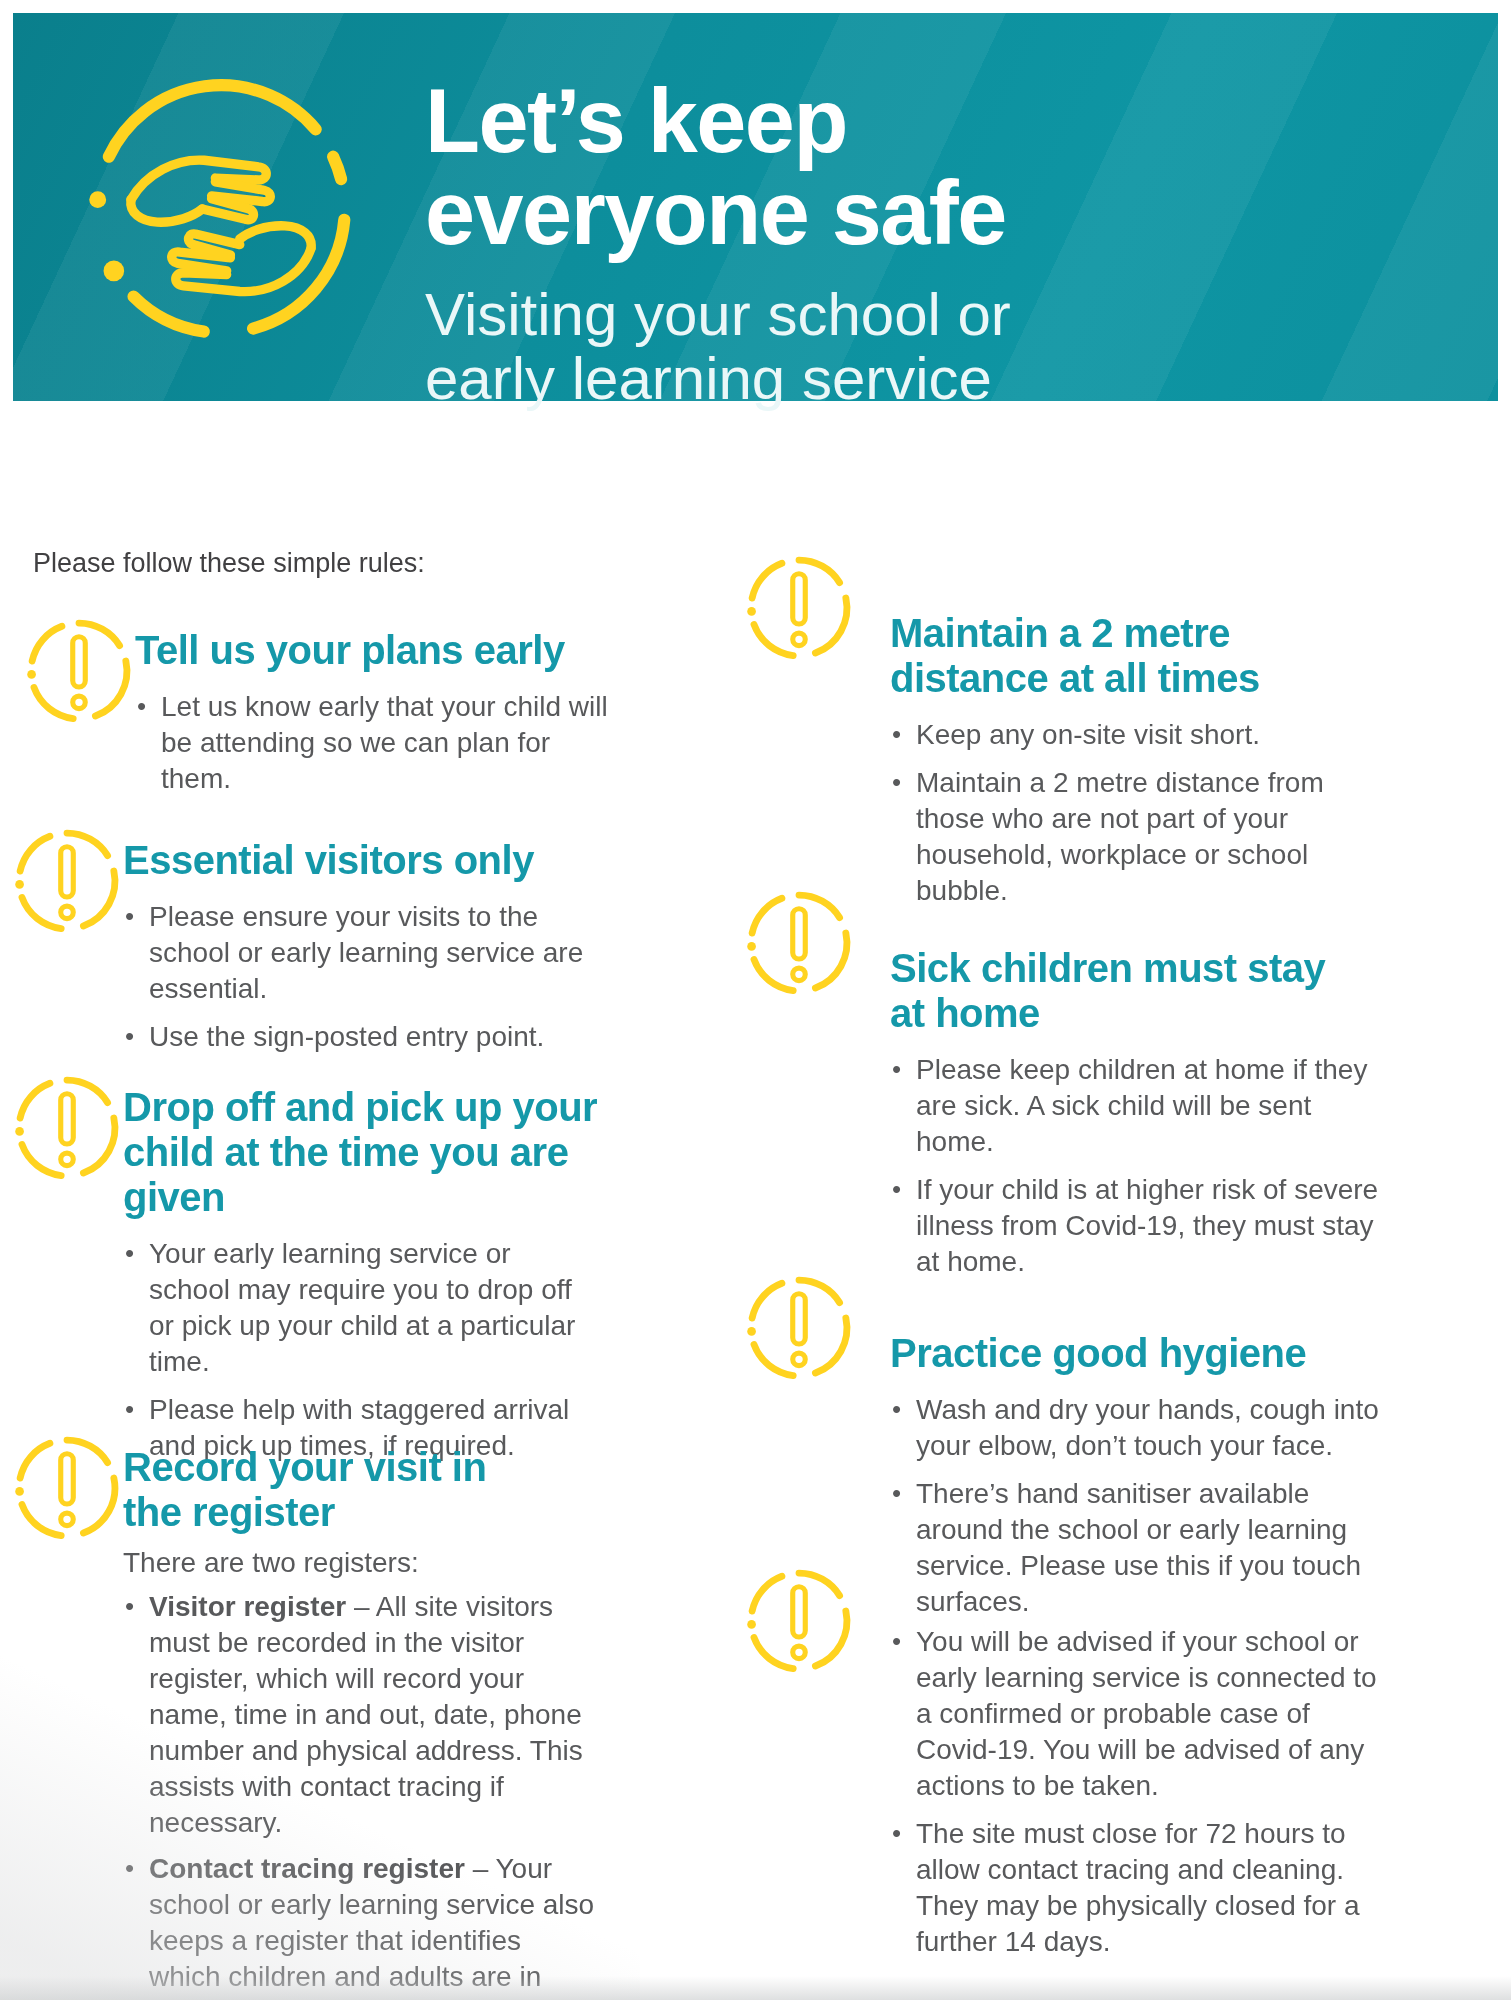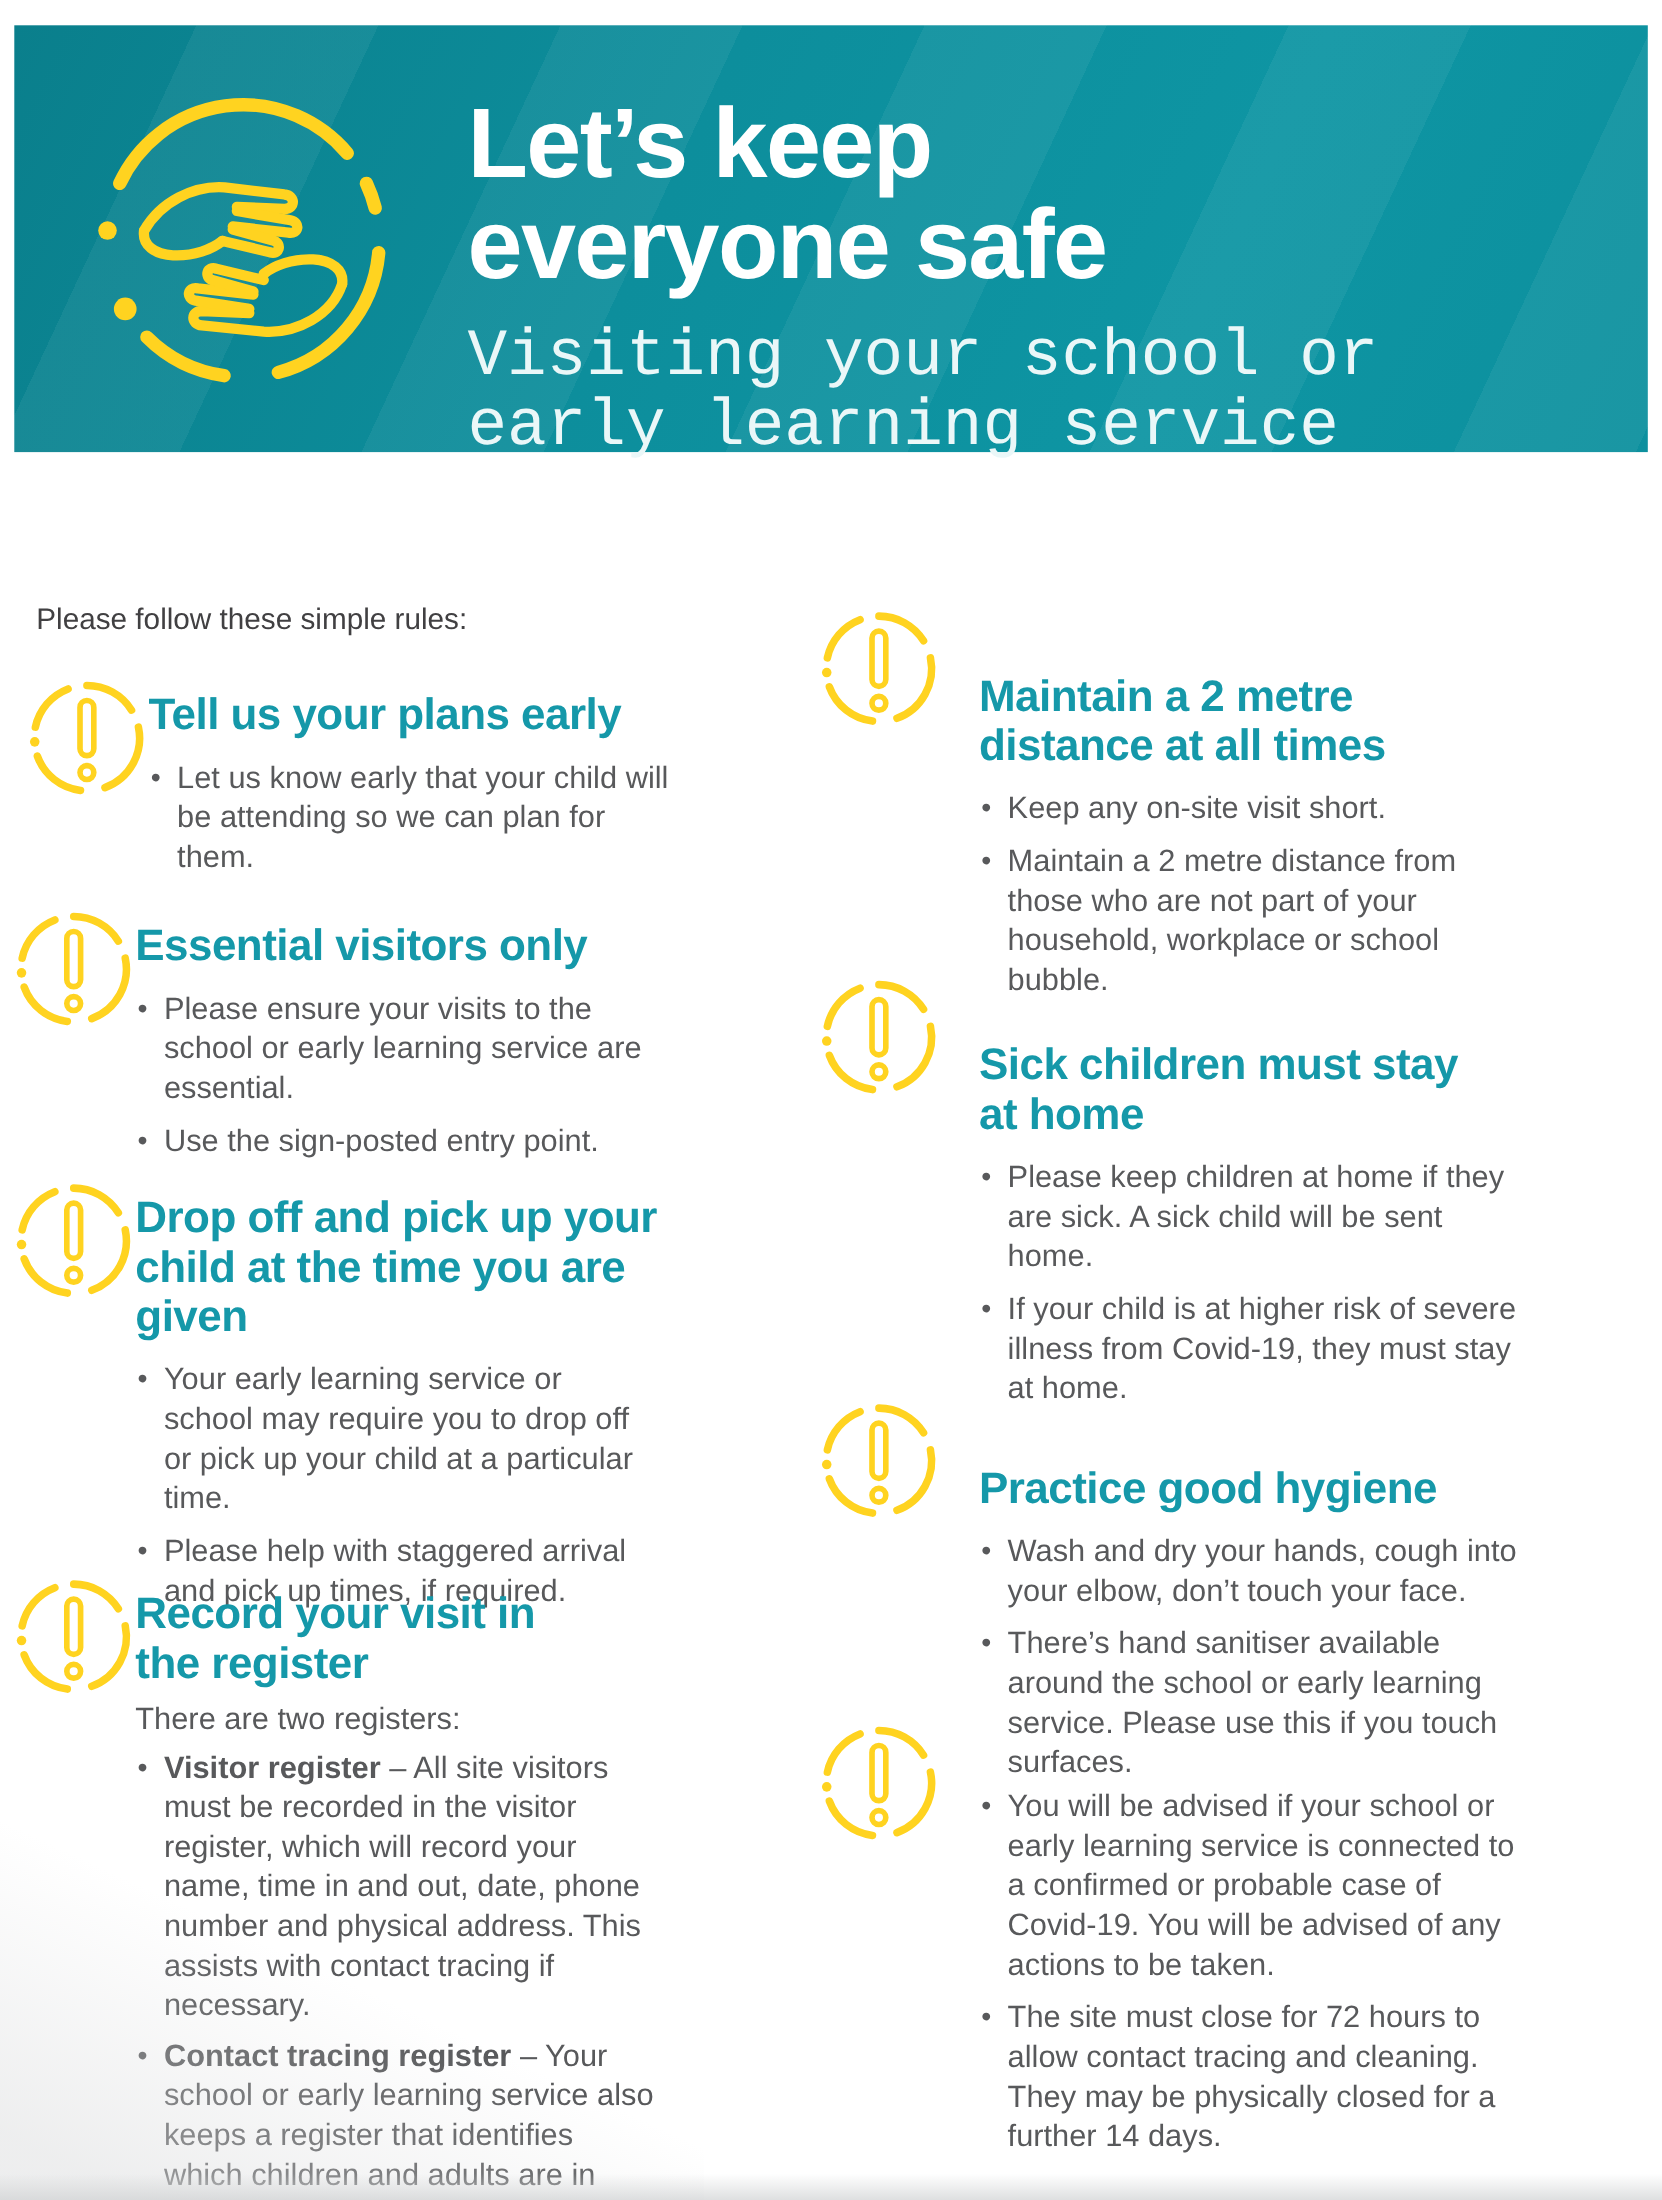--- a/index.html
+++ b/index.html
@@ -7,7 +7,7 @@
         font-family:"Liberation Sans","DejaVu Sans",sans-serif;}
 
   
-  .banner{position:absolute;left:13px;top:23px;width:1485px;height:388px;
+  .banner{position:absolute;left:13px;top:13px;width:1485px;height:388px;
     background:
       repeating-linear-gradient(115deg, rgba(255,255,255,0) 0 150px, rgba(255,255,255,0.055) 150px 300px),
       linear-gradient(115deg, var(--banner_teal_dark,#0a7f8c) 0%, #0d8e9c 40%, var(--banner_teal,#0e95a3) 72%, #0d909e 100%);}

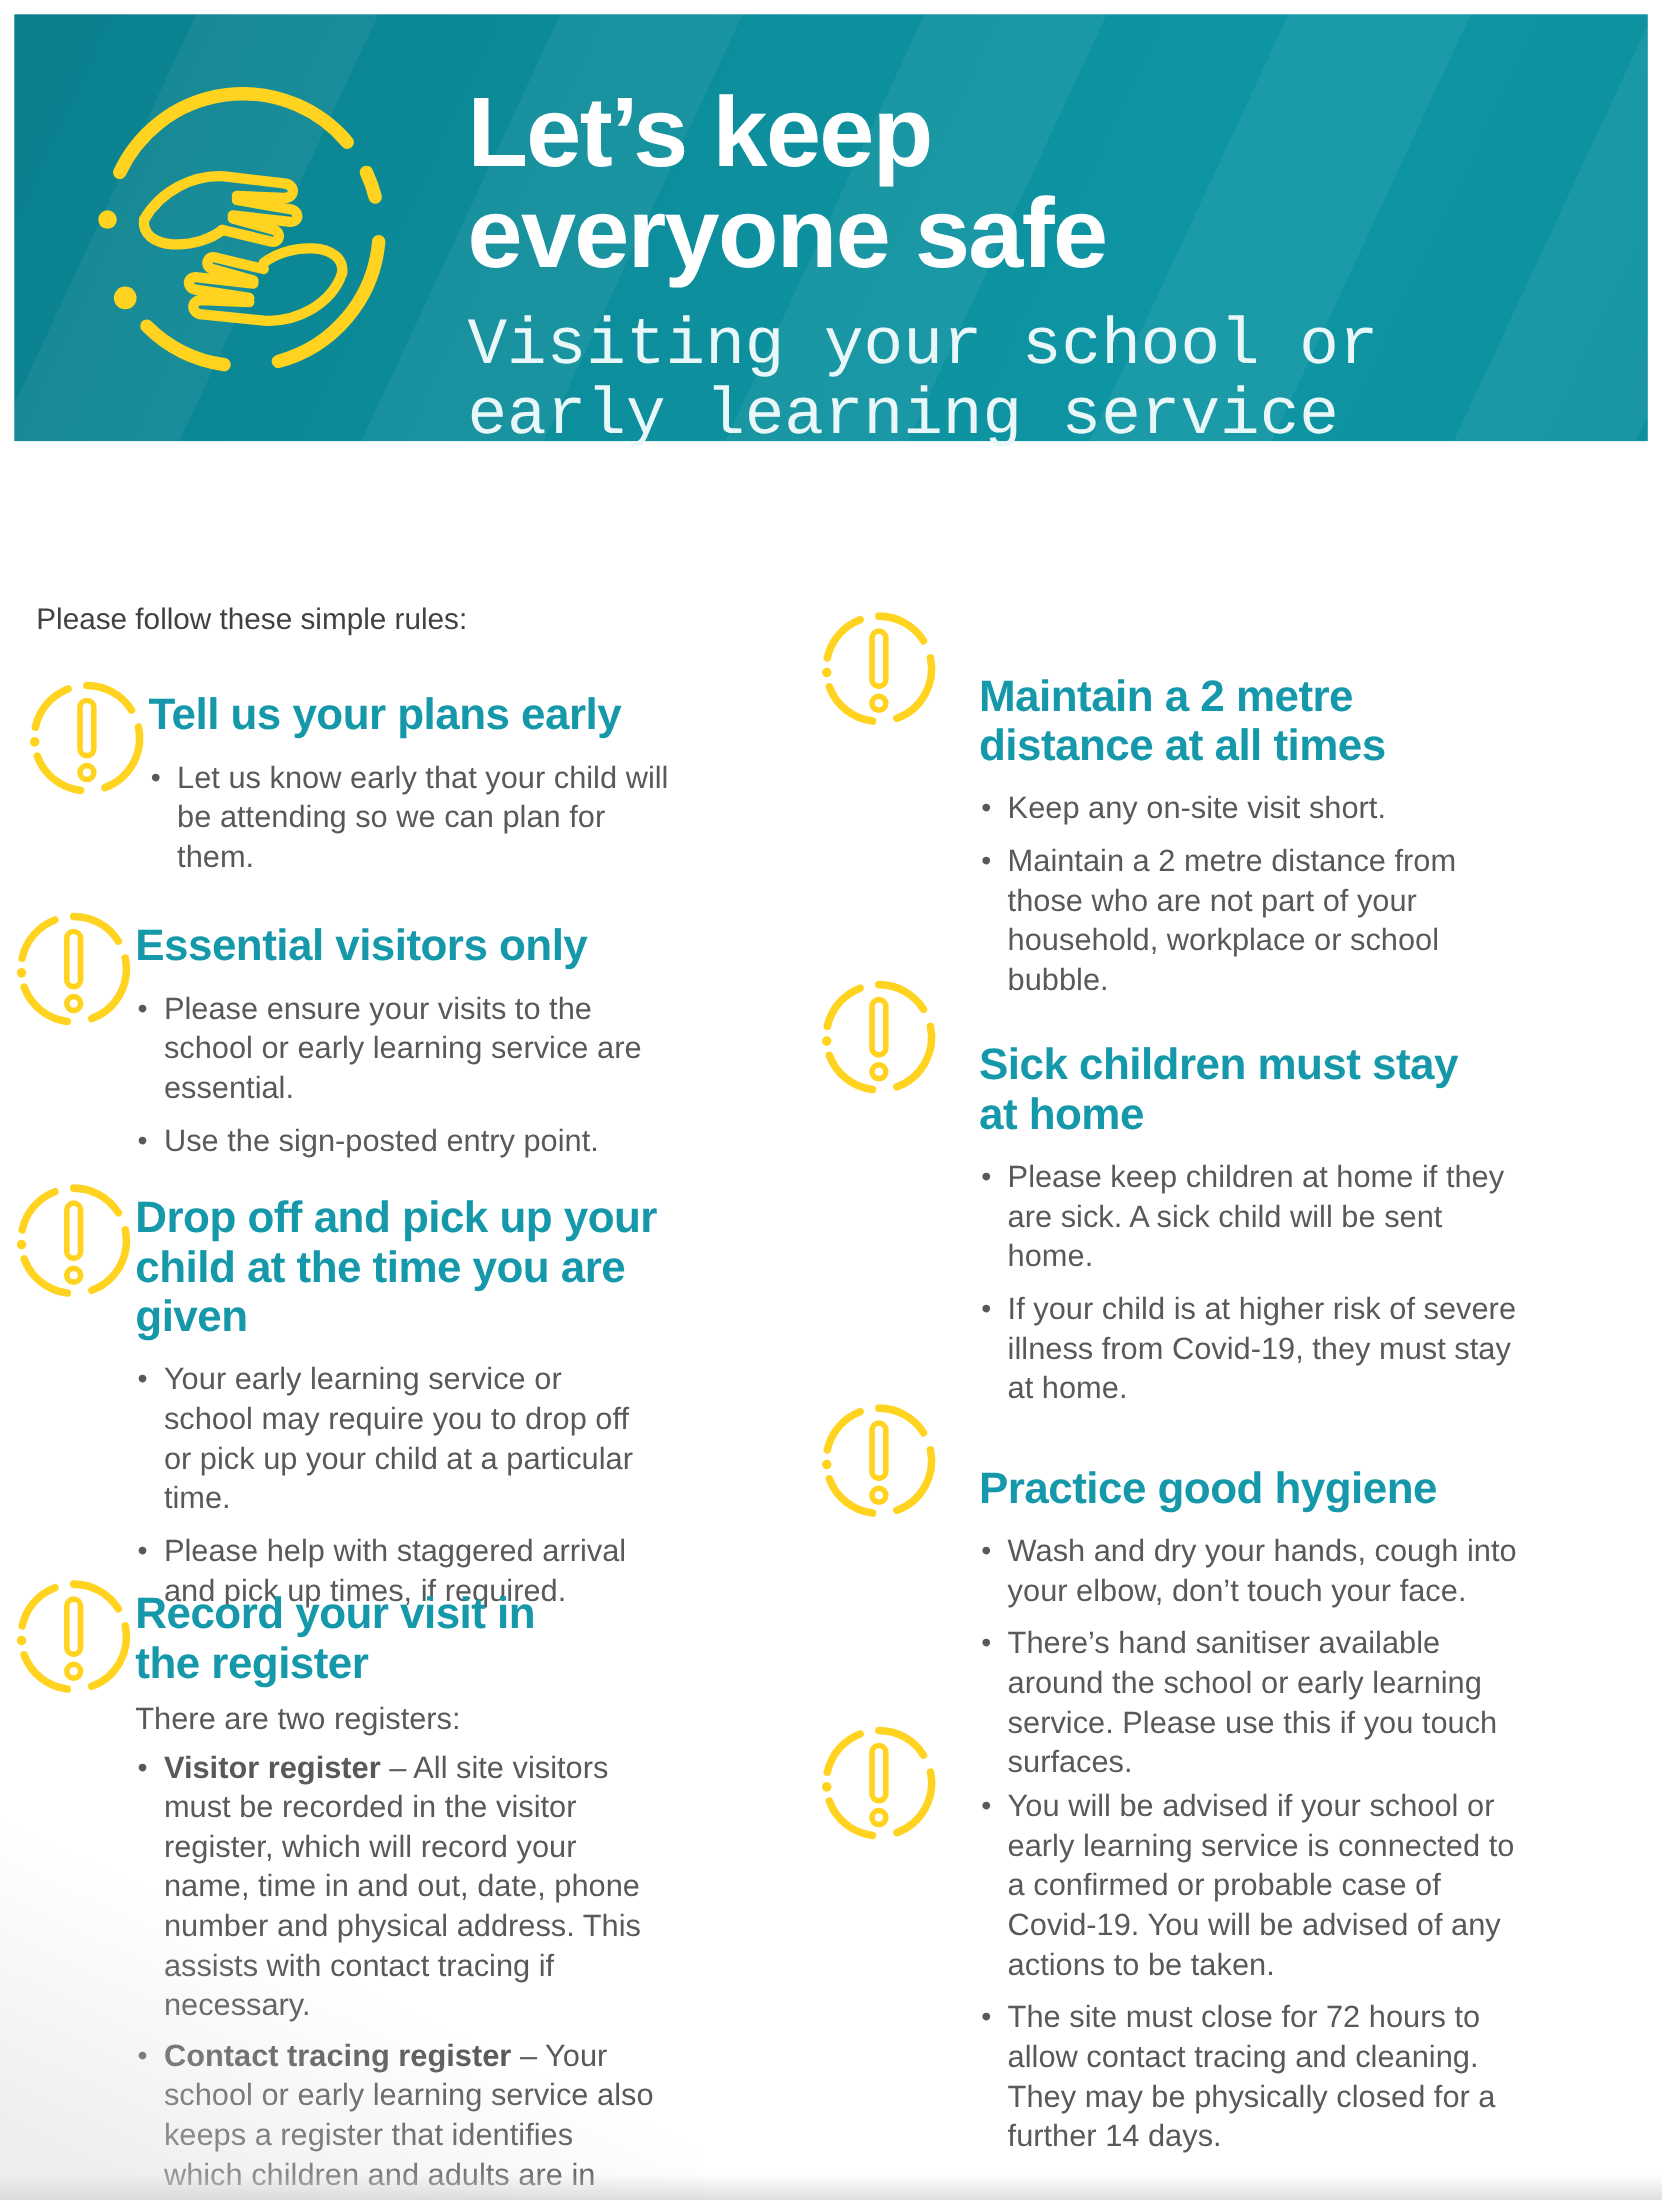--- a/index.html
+++ b/index.html
@@ -15,7 +15,7 @@
   .banner-text{position:absolute;left:412px;top:62px;}
   .title-line{font-size:90px;font-weight:700;color:var(--banner_text,#ffffff);
               line-height:92px;letter-spacing:-1.5px;}
-  .subtitle{margin-top:24px;font-family:Liberation Mono, monospace;}
+  .subtitle{margin-top:24px;}
   .subtitle-line{font-size:60px;font-weight:400;color:var(--subtitle_text,#eaf7f8);line-height:64px;}
 
   

